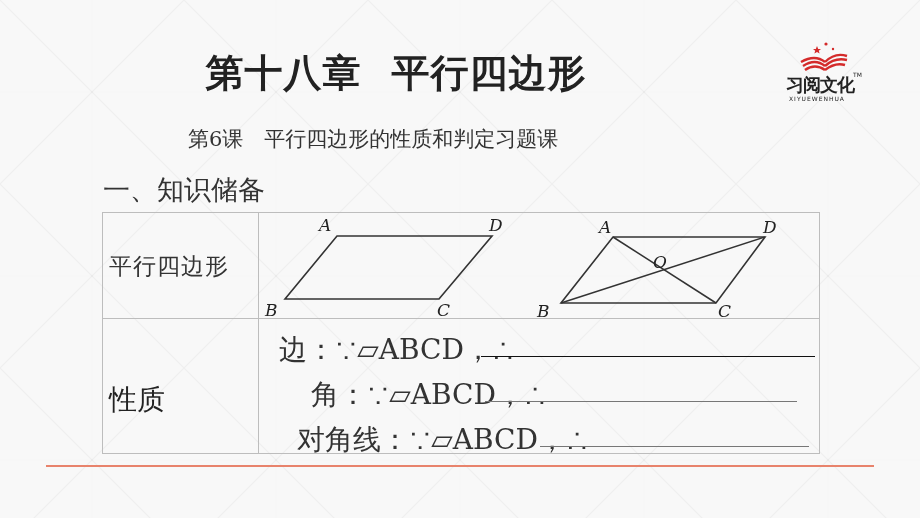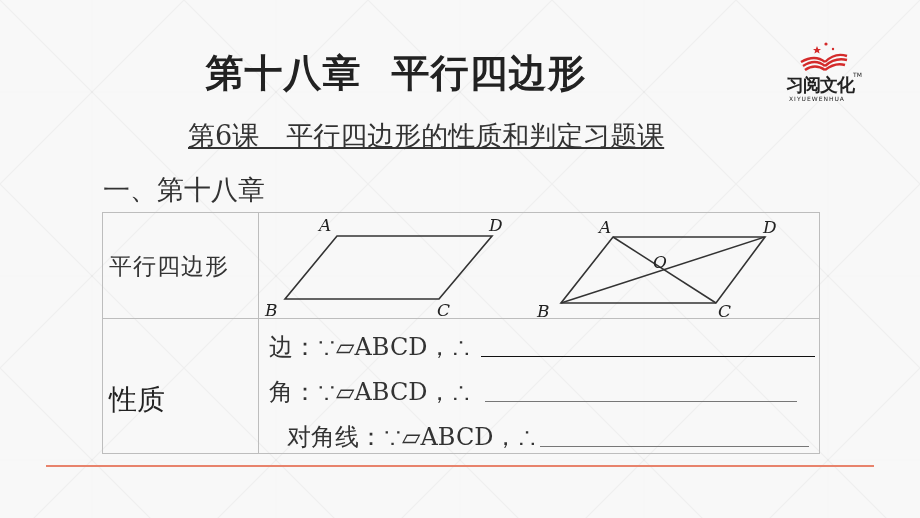--- a/index.html
+++ b/index.html
@@ -22,8 +22,8 @@
   }
   .title span { margin: 0 8px; }
   .subtitle {
-    position: absolute; left: 188px; top: 118px; font-size: 27px; color: #333;
-    font-family: "DejaVu Serif", "Liberation Serif", serif; white-space: pre; text-decoration: underline;
+    position: absolute; left: 188px; top: 125px; font-size: 21px; color: #333;
+    font-family: "DejaVu Serif", "Liberation Serif", serif; white-space: pre;
   }
   .section {
     position: absolute; left: 103px; top: 172px; font-size: 27px; color: #333;

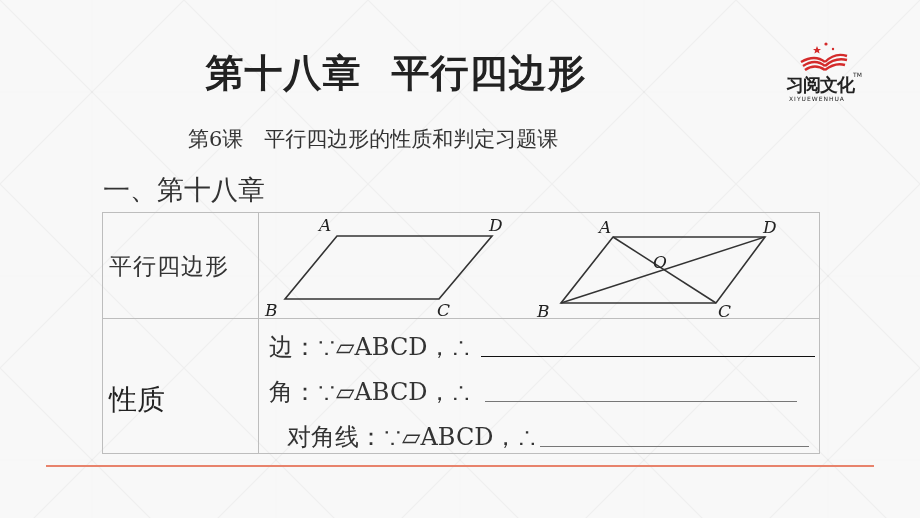--- a/index.html
+++ b/index.html
@@ -76,7 +76,7 @@
 </div>
 
 <div class="subtitle">第6课　平行四边形的性质和判定习题课</div>
-<div class="section">一、第十八章</div>
+<div class="section">一、知识储备</div>
 
 <div class="logo">
   <svg width="60" height="34" viewBox="0 0 60 34" style="position:absolute;left:12px;top:0;">

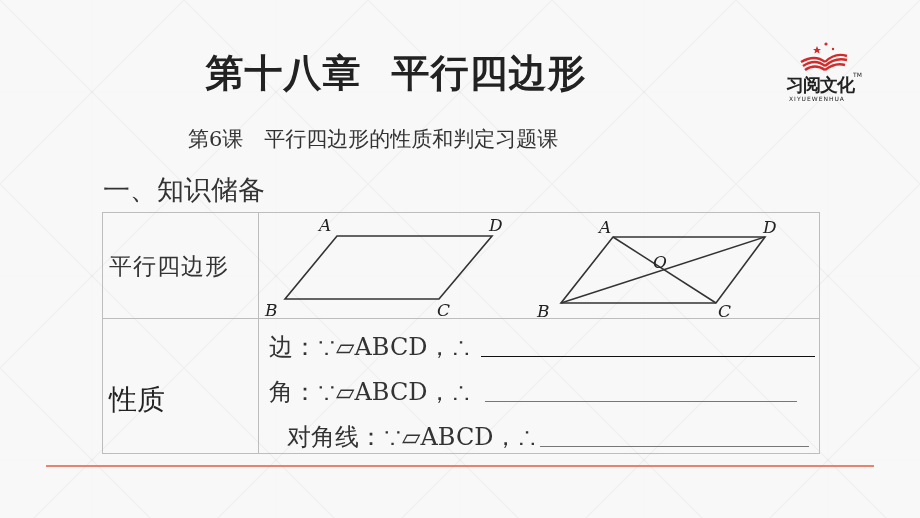--- a/index.html
+++ b/index.html
@@ -59,7 +59,7 @@
   .fig1 { position: absolute; left: 158px; top: 0px; }
   .fig2 { position: absolute; left: 430px; top: 0px; }
   .prop {
-    position: absolute; left: 166px; font-size: 24px; color: #333;
+    position: absolute; left: 176px; font-size: 28px; color: #333;
     font-family: "DejaVu Serif", serif; white-space: pre;
   }
   .blank { position: absolute; height: 0; }

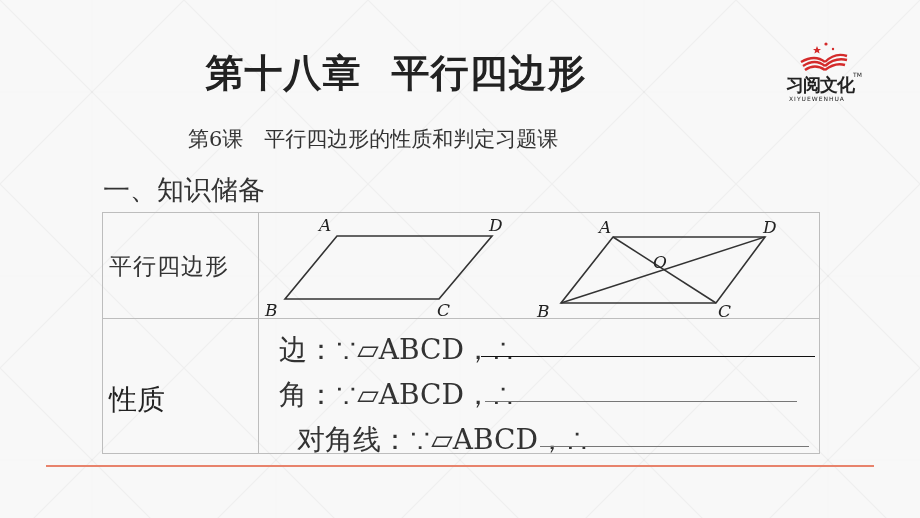--- a/index.html
+++ b/index.html
@@ -126,7 +126,7 @@
   <div class="prop" style="top:118px;">边：∵▱ABCD，∴</div>
   <div class="blank" style="left:378px; top:143px; width:334px; border-bottom:1px solid #111;"></div>
 
-  <div class="prop" style="top:163px;">角：∵▱ABCD，∴</div>
+  <div class="prop" style="top:163px;margin-left:32px;">角：∵▱ABCD，∴</div>
   <div class="blank" style="left:382px; top:188px; width:312px; border-bottom:1px solid #777;"></div>
 
   <div class="prop" style="top:208px;margin-left:18px;">对角线：∵▱ABCD，∴</div>

